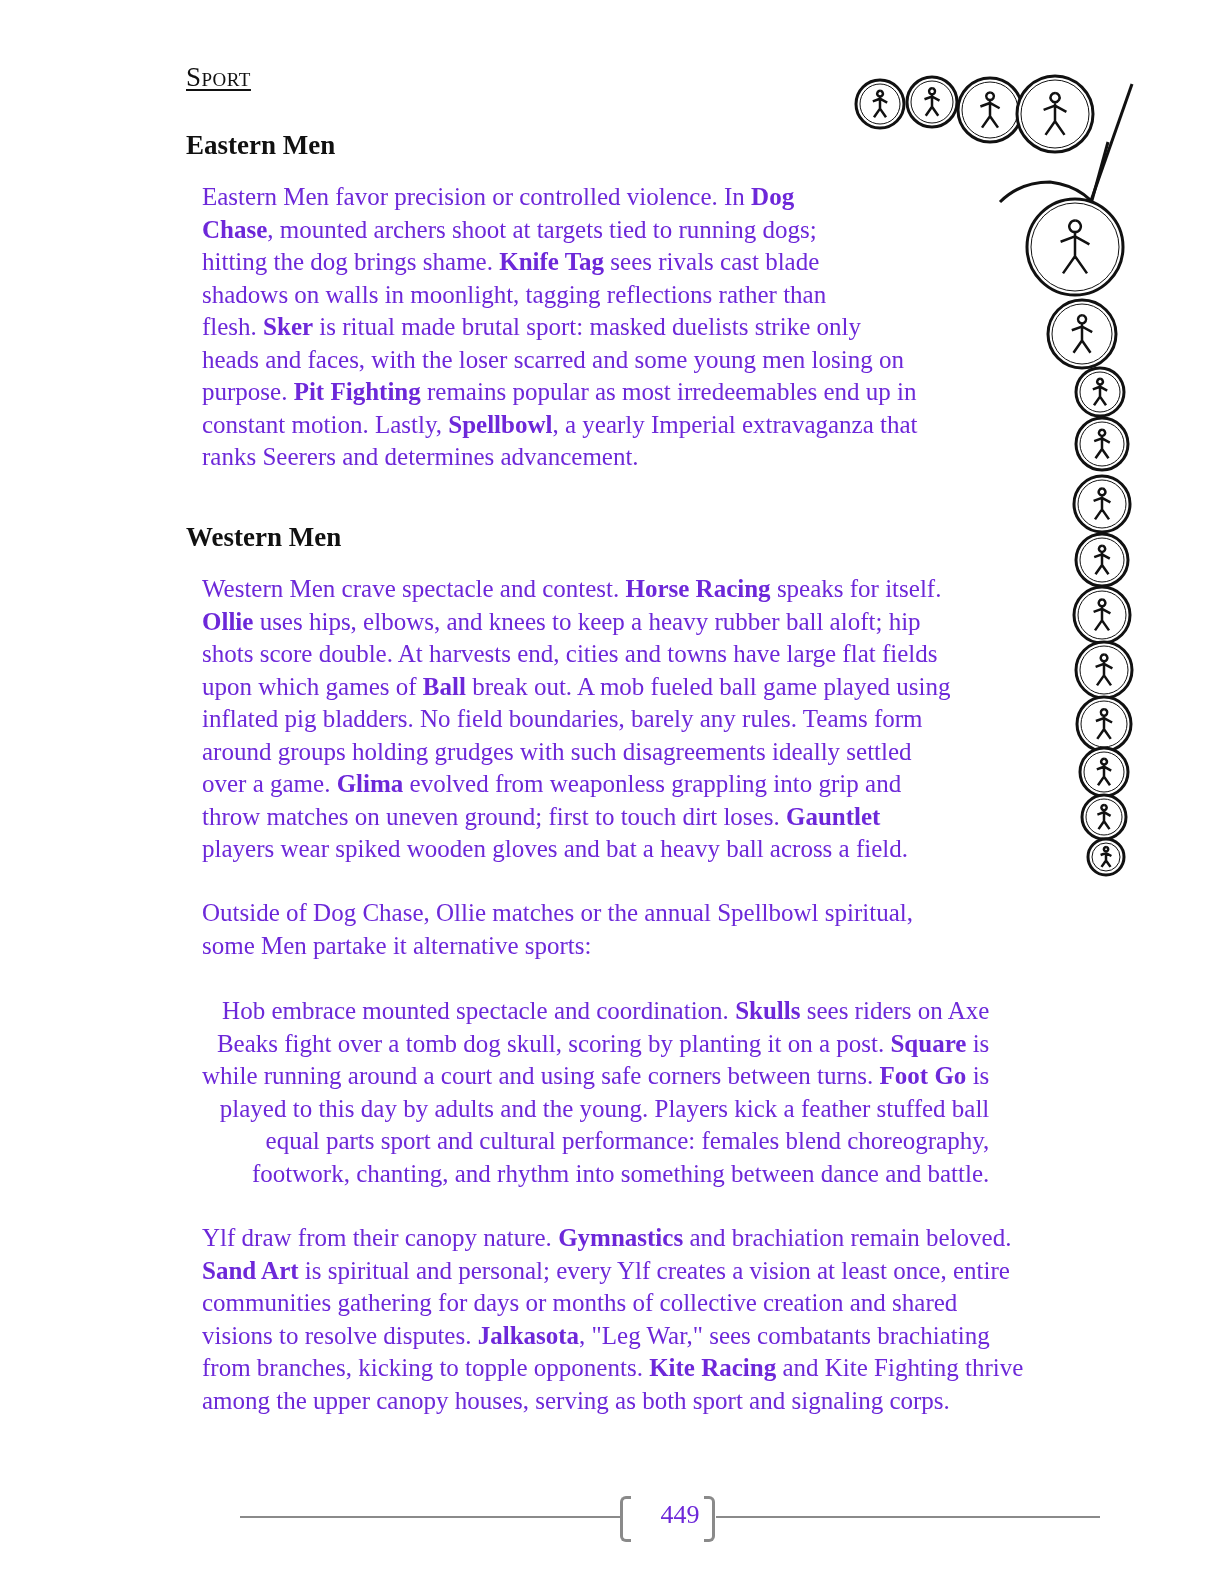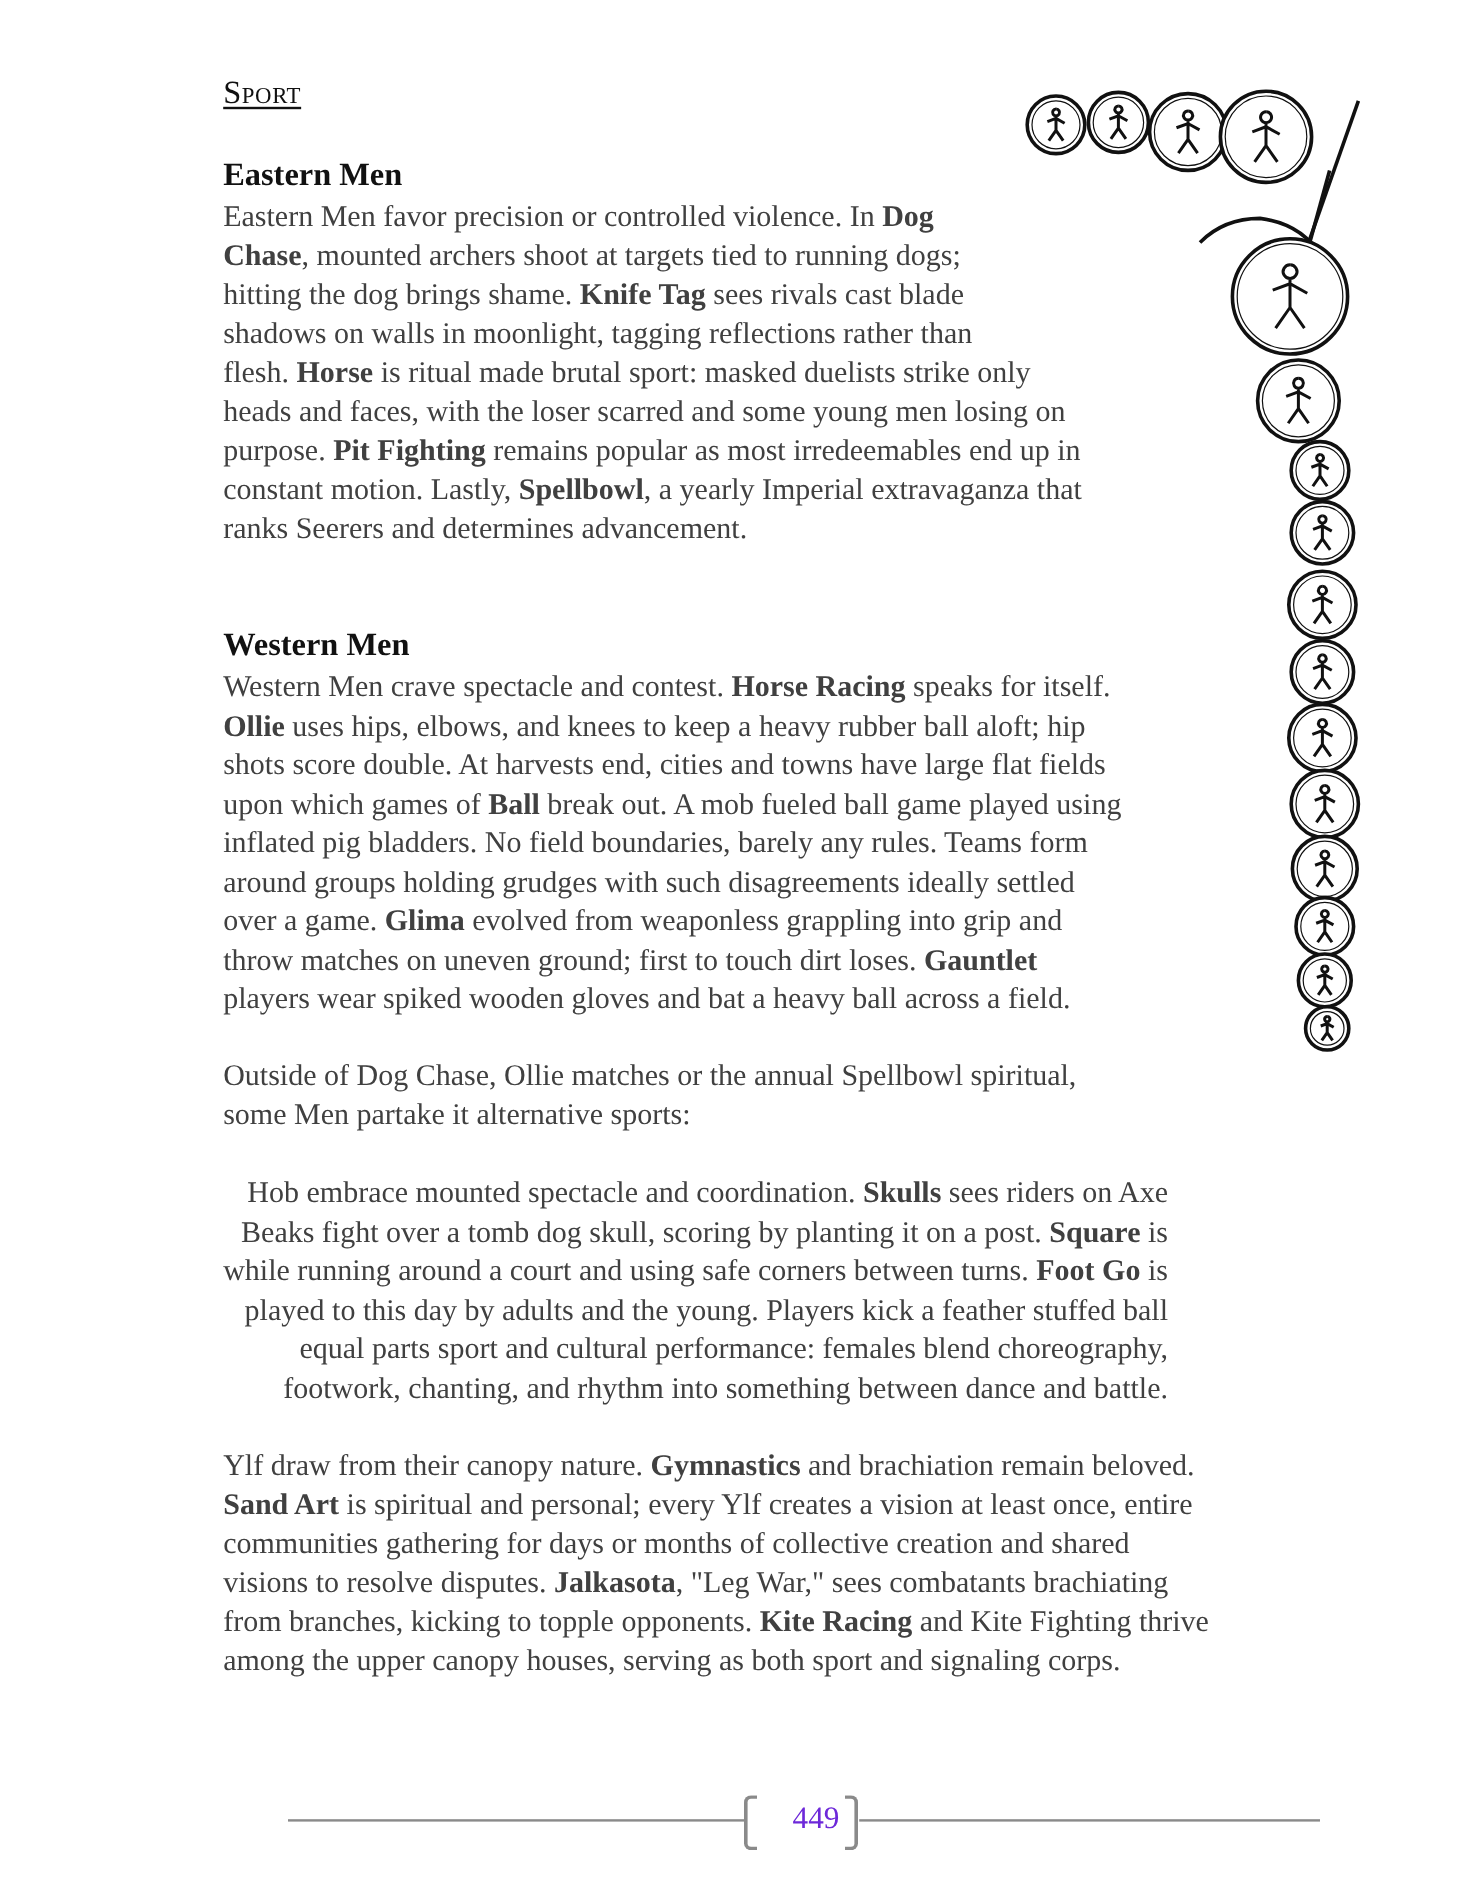--- a/index.html
+++ b/index.html
@@ -17,8 +17,8 @@
   }
   .para {
     position: absolute; left: 186px;
-    font-family: "Liberation Serif", serif; font-size: 25px; line-height: 32.5px; color: #404040;
-    margin: 0;
+    font-family: "Liberation Serif", serif; font-size: 25px; line-height: 32.5px; color: #6d28d9;
+    margin: 16px;
   }
   .para b { font-weight: bold; }
   .line { display: block; white-space: nowrap; }

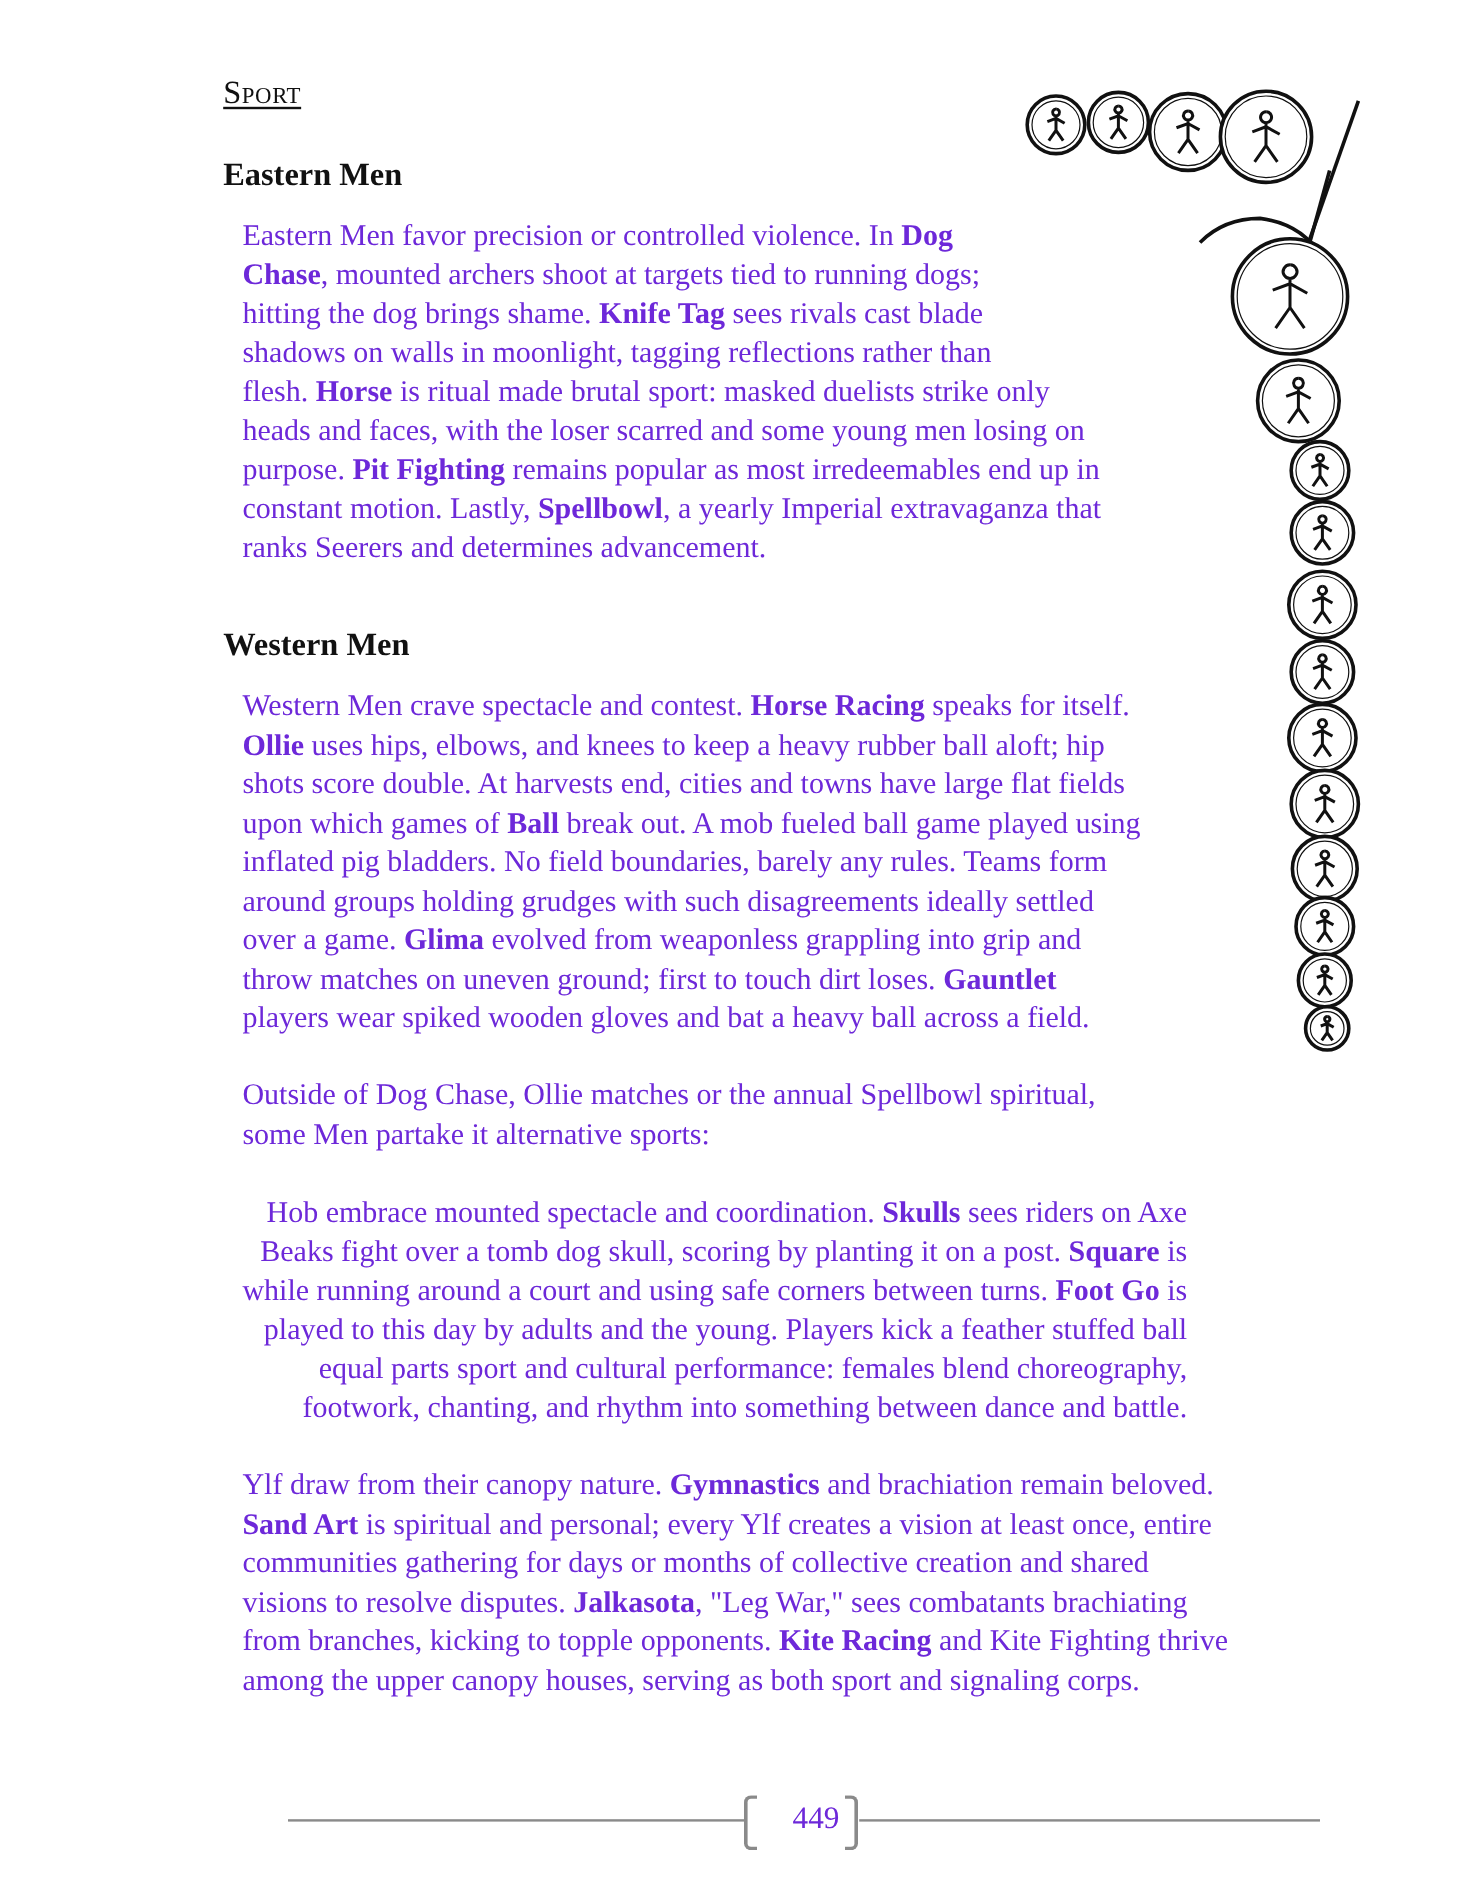--- a/index.html
+++ b/index.html
@@ -48,7 +48,7 @@
       <span class="line"><b>Chase</b><span>, mounted archers shoot at targets tied to running dogs;</span></span>
       <span class="line"><span>hitting the dog brings shame. </span><b>Knife Tag</b><span> sees rivals cast blade</span></span>
       <span class="line"><span>shadows on walls in moonlight, tagging reflections rather than</span></span>
-      <span class="line"><span>flesh. </span><b>Horse</b><span> is ritual made brutal sport: masked duelists strike only</span></span>
+      <span class="line"><span>flesh. </span><b>Sker</b><span> is ritual made brutal sport: masked duelists strike only</span></span>
       <span class="line"><span>heads and faces, with the loser scarred and some young men losing on</span></span>
       <span class="line"><span>purpose. </span><b>Pit Fighting</b><span> remains popular as most irredeemables end up in</span></span>
       <span class="line"><span>constant motion. Lastly, </span><b>Spellbowl</b><span>, a yearly Imperial extravaganza that</span></span>

